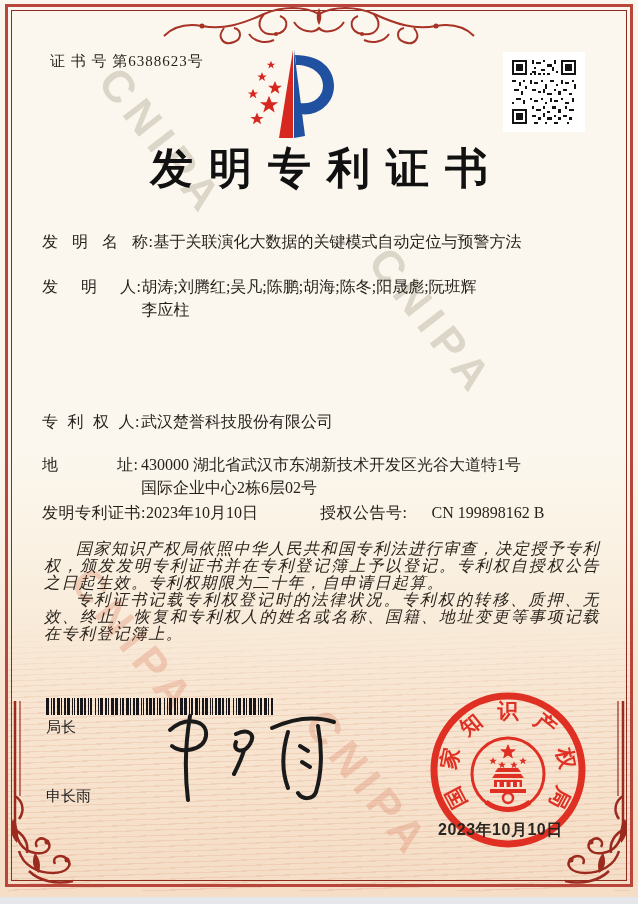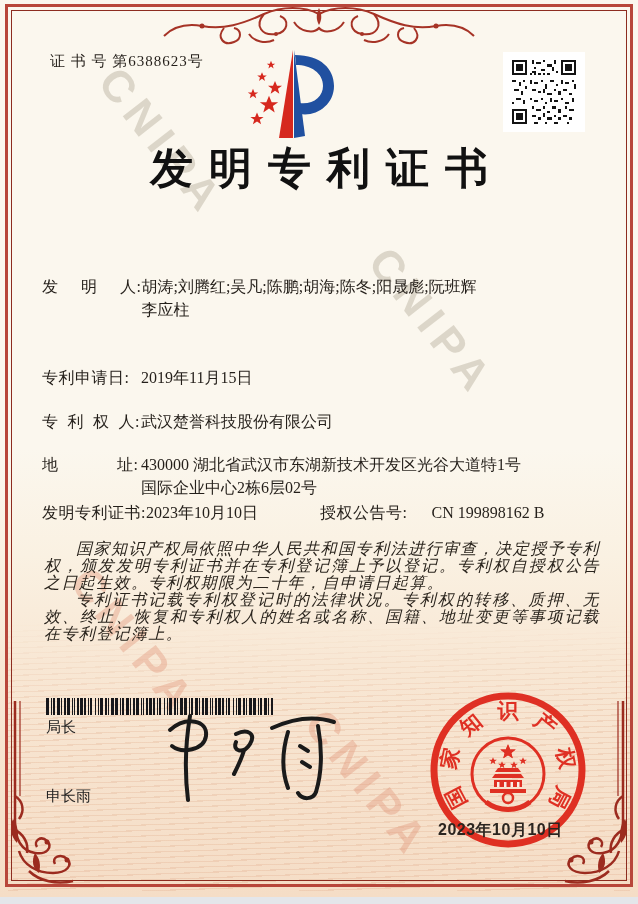--- a/index.html
+++ b/index.html
@@ -237,6 +237,10 @@
 
     <div class="title">发明专利证书</div>
 
+    <div class="field r1">
+      <span class="lbl">发   明   名   称:</span>
+      <span class="val">基于关联演化大数据的关键模式自动定位与预警方法</span>
+    </div>
     <div class="field r2">
       <span class="lbl">发     明     人:</span>
       <span class="val">

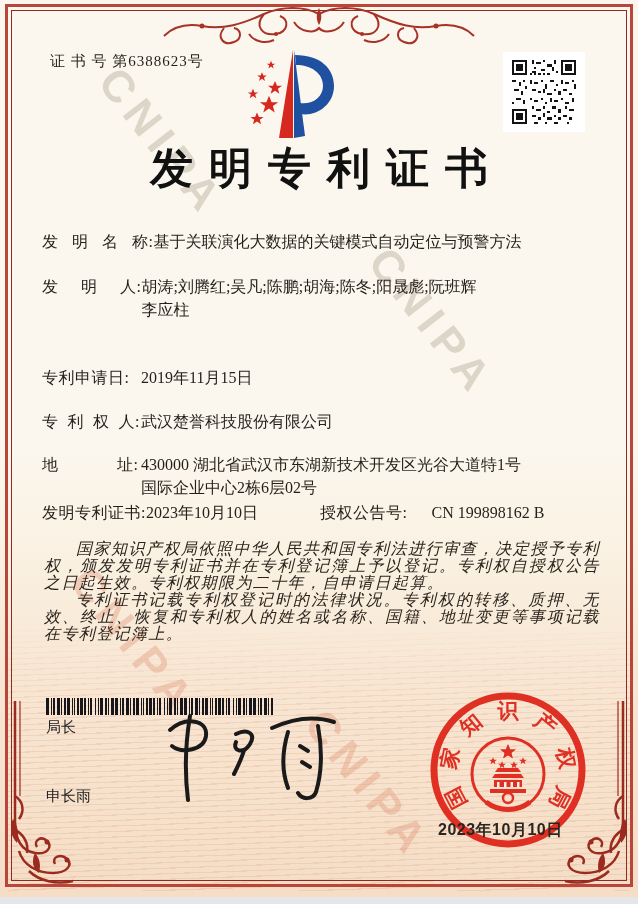--- a/index.html
+++ b/index.html
@@ -248,10 +248,6 @@
         <span style="display:block">李应柱</span>
       </span>
     </div>
-    <div class="field r4">
-      <span class="lbl">专利申请日:</span>
-      <span class="val">2019年11月15日</span>
-    </div>
     <div class="field r5">
       <span class="lbl">专  利  权  人:</span>
       <span class="val">武汉楚誉科技股份有限公司</span>

